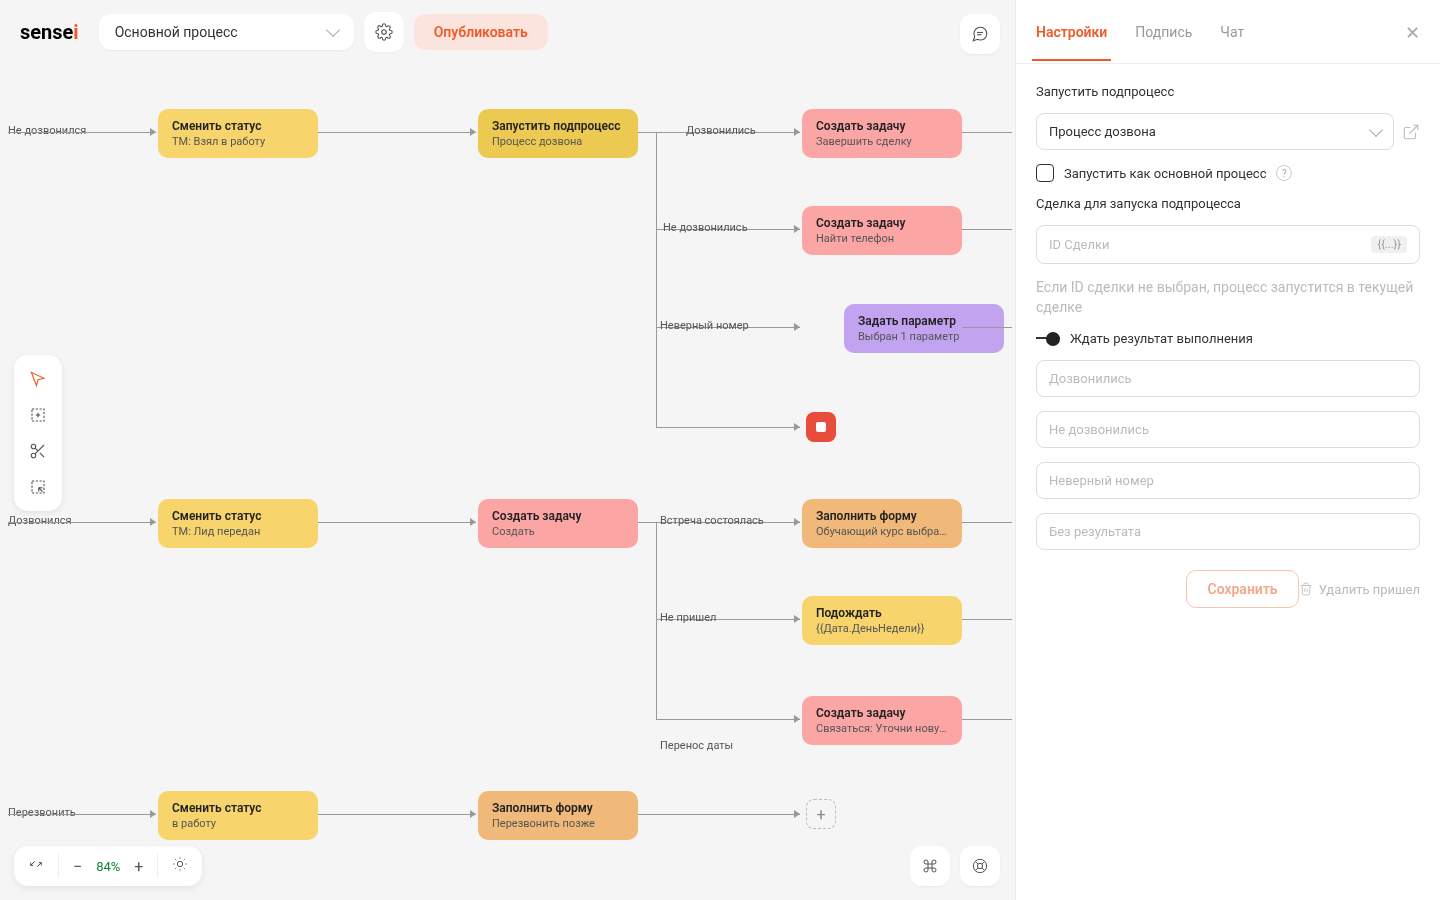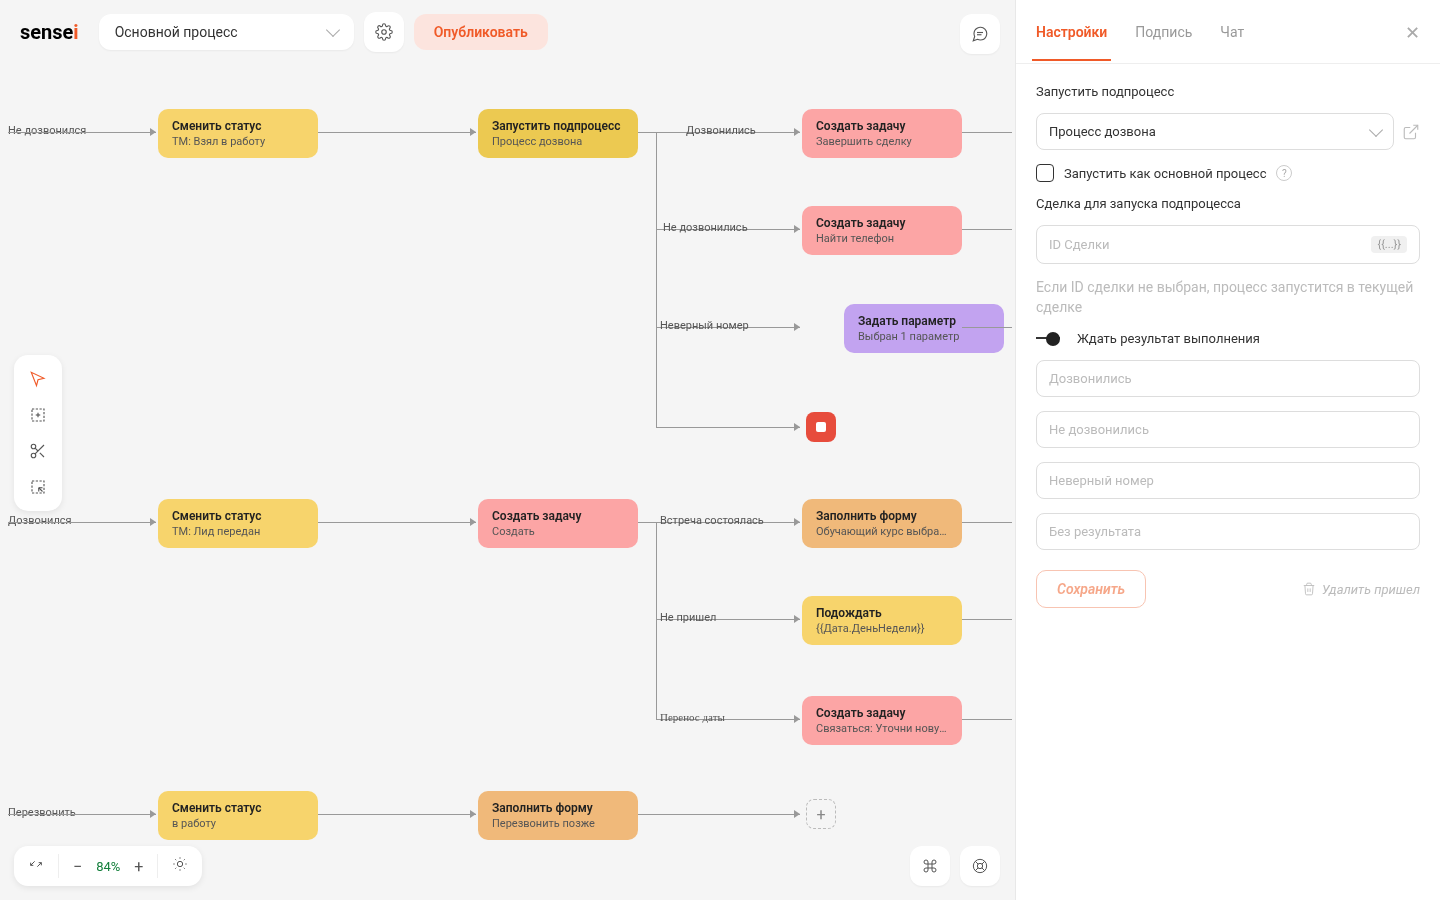--- a/index.html
+++ b/index.html
@@ -67,7 +67,7 @@
 .input { border: 1px solid #ddd; border-radius: 8px; padding: 10px 12px; font-size: 13px; color: #333; display: flex; justify-content: space-between; align-items: center; }
 .input .placeholder { color: #bbb; }
 .hint { font-size: 14px; color: #bbb; line-height: 1.4; }
-.toggle-row { display: flex; align-items: center; gap: 17px; font-size: 13px; color: #333; }
+.toggle-row { display: flex; align-items: center; gap: 10px; font-size: 13px; color: #333; }
 .toggle { width: 24px; height: 14px; position: relative; }
 .toggle::before { content: ""; position: absolute; left: 0; right: 0; top: 5px; height: 2px; background: #333; }
 .toggle::after { content: ""; position: absolute; right: 0; top: 0; width: 14px; height: 14px; background: #222; border-radius: 50%; }

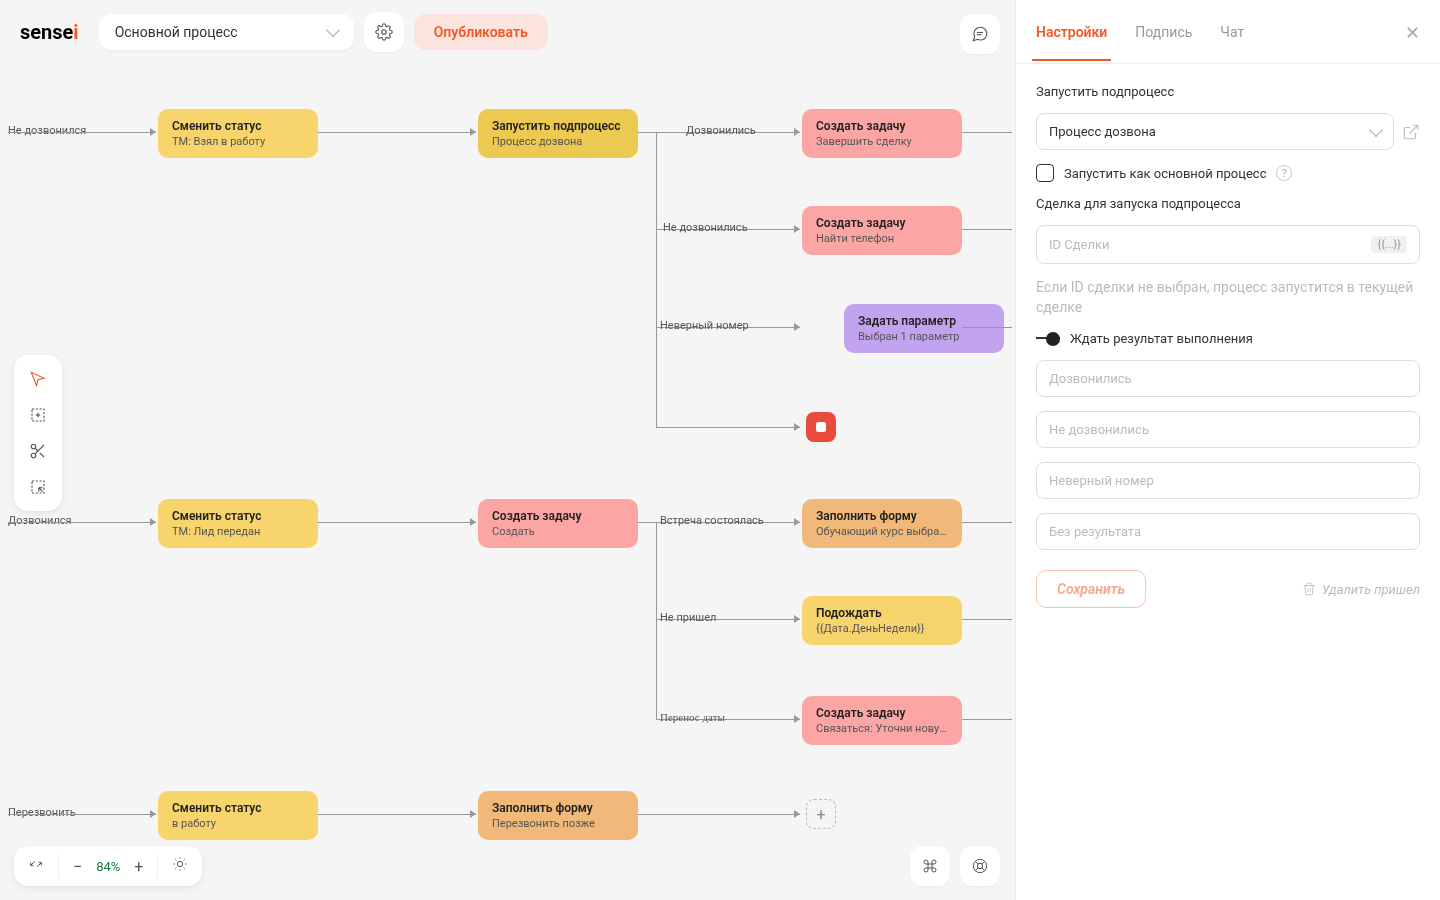--- a/index.html
+++ b/index.html
@@ -72,7 +72,7 @@
 .toggle::before { content: ""; position: absolute; left: 0; right: 0; top: 5px; height: 2px; background: #333; }
 .toggle::after { content: ""; position: absolute; right: 0; top: 0; width: 14px; height: 14px; background: #222; border-radius: 50%; }
 .result-input { border: 1px solid #ddd; border-radius: 8px; padding: 10px 12px; font-size: 13px; color: #bbb; cursor: text; }
-.panel-actions { display: flex; justify-content: space-between; align-items: center; margin-top: 6px; font-style: italic; }
+.panel-actions { display: flex; justify-content: flex-end; align-items: center; margin-top: 6px; }
 .save-btn { border: 1px solid #f8c4b2; color: #f6a789; padding: 10px 20px; border-radius: 10px; font-size: 14px; font-weight: 600; cursor: pointer; }
 .delete-link { color: #bbb; font-size: 13px; display: flex; align-items: center; gap: 6px; cursor: pointer; }
 .brace-badge { background: #f0f0f0; color: #999; font-size: 11px; padding: 2px 6px; border-radius: 4px; }

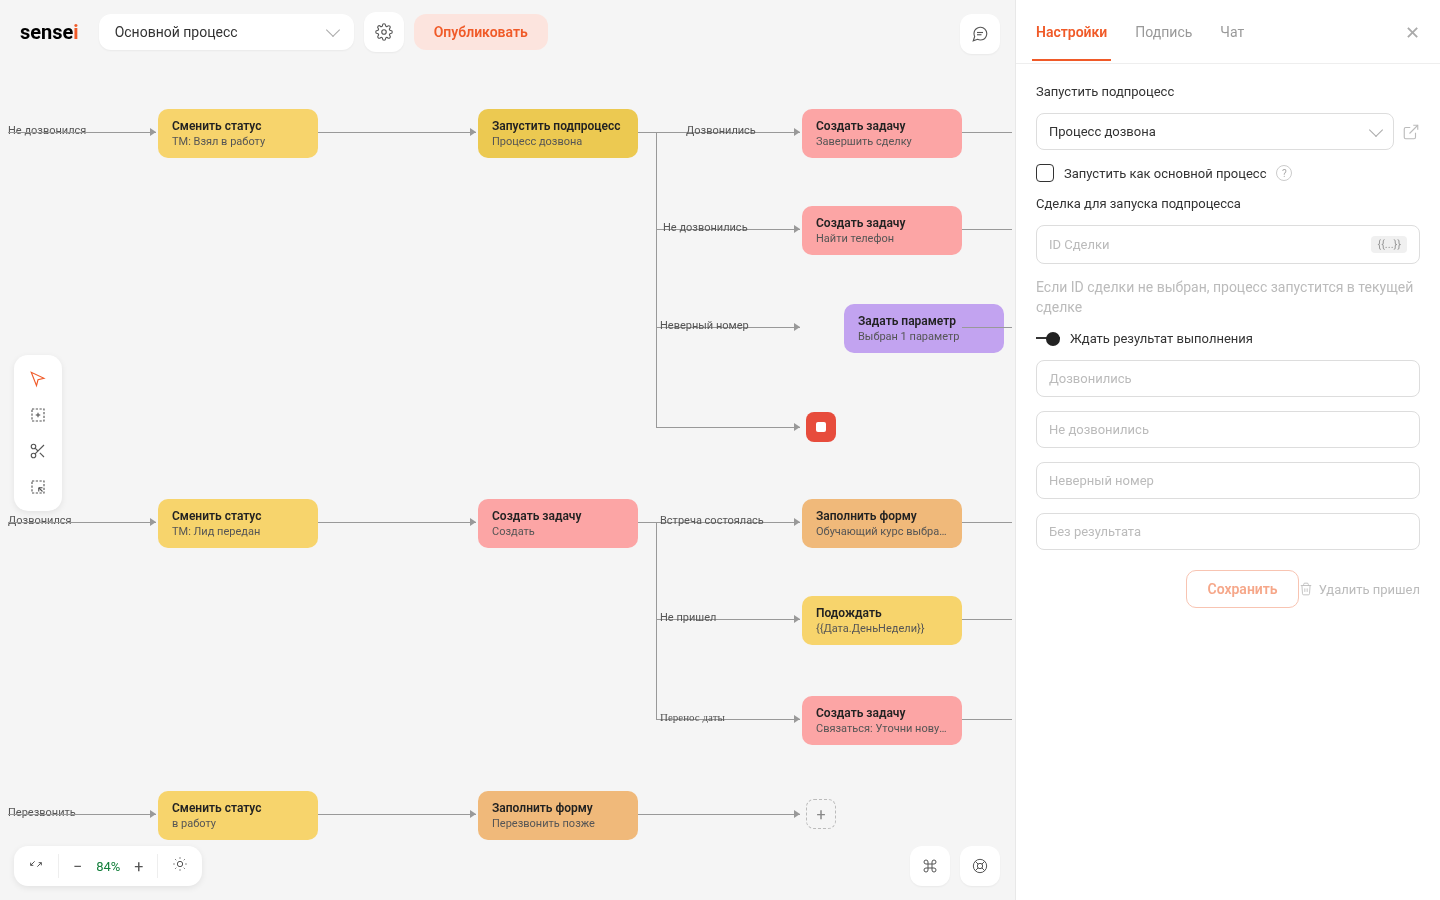--- a/index.html
+++ b/index.html
@@ -191,7 +191,7 @@
 
   <div class="connector" style="left:656px; top:655px; width:144px;"></div>
   <div class="arrow" style="left:794px; top:651px;"></div>
-  <div class="label" style="left:660px; top:647px;font-family:Liberation Serif, serif;">Перенос даты</div>
+  <div class="label" style="left:660px; top:675px;">Перенос даты</div>
   <div class="node blue" style="left:802px; top:632px;">
     <div class="title">Создать задачу</div>
     <div class="sub">Связаться: Уточни новую...</div>

